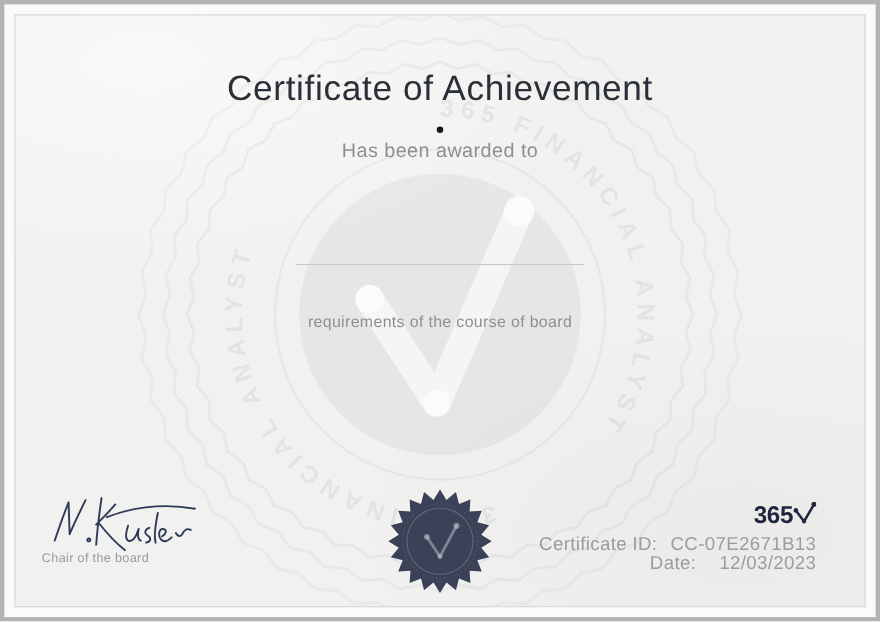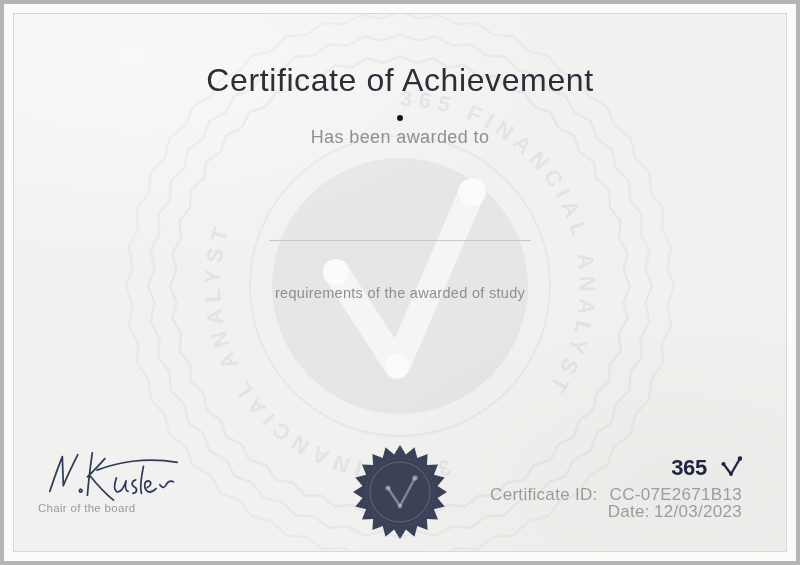--- a/index.html
+++ b/index.html
@@ -71,7 +71,7 @@
       <div class="abs dot"></div>
       <div class="abs ctr awarded">Has been awarded to</div>
       <div class="abs rule"></div>
-      <div class="abs ctr who2">requirements of the awarded of study</div>
+      <div class="abs ctr who2">requirements of the course of board</div>
 
       <svg class="abs sig-svg" viewBox="0 0 145 62" xmlns="http://www.w3.org/2000/svg" aria-label="N.Kuster">
         <path fill="none" stroke="#2e3a58" stroke-width="1.8" stroke-linecap="round" stroke-linejoin="round" d="

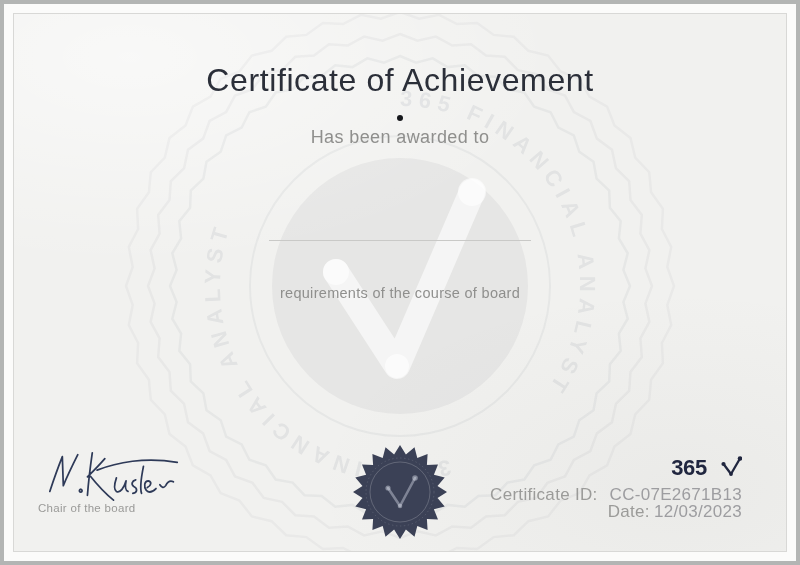--- a/index.html
+++ b/index.html
@@ -36,7 +36,7 @@
 
   .seal-svg  { left:331px; top:423px; width:110px; height:110px; }
 
-  .brand-row { top:441px; right:44px; display:flex; align-items:center; gap:14px; }
+  .brand-row { top:441px; right:44px; display:flex; align-items:center; gap:0; }
   .brand-num { font-size:22px; font-weight:700; color:#20263f; letter-spacing:-0.3px; }
   .brand-ico { width:21px; height:21px; margin-top:-4px; }
 

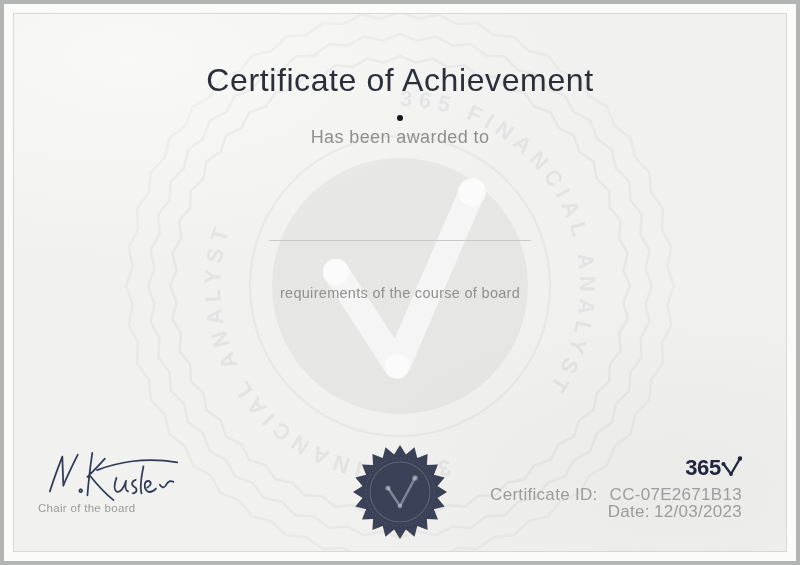--- a/index.html
+++ b/index.html
@@ -42,7 +42,7 @@
 
   .meta      { top:473px; right:44px; text-align:right; font-size:17px; line-height:16.5px; color:#9b9b99; letter-spacing:0.3px; }
   .meta .val { margin-left:12px; color:#9d9da0; }
-  .meta .val2{ margin-left:4px;  color:#9d9da0; }
+  .meta .val2{ margin-left:21px;  color:#9d9da0; }
 </style>
 </head>
 <body>

